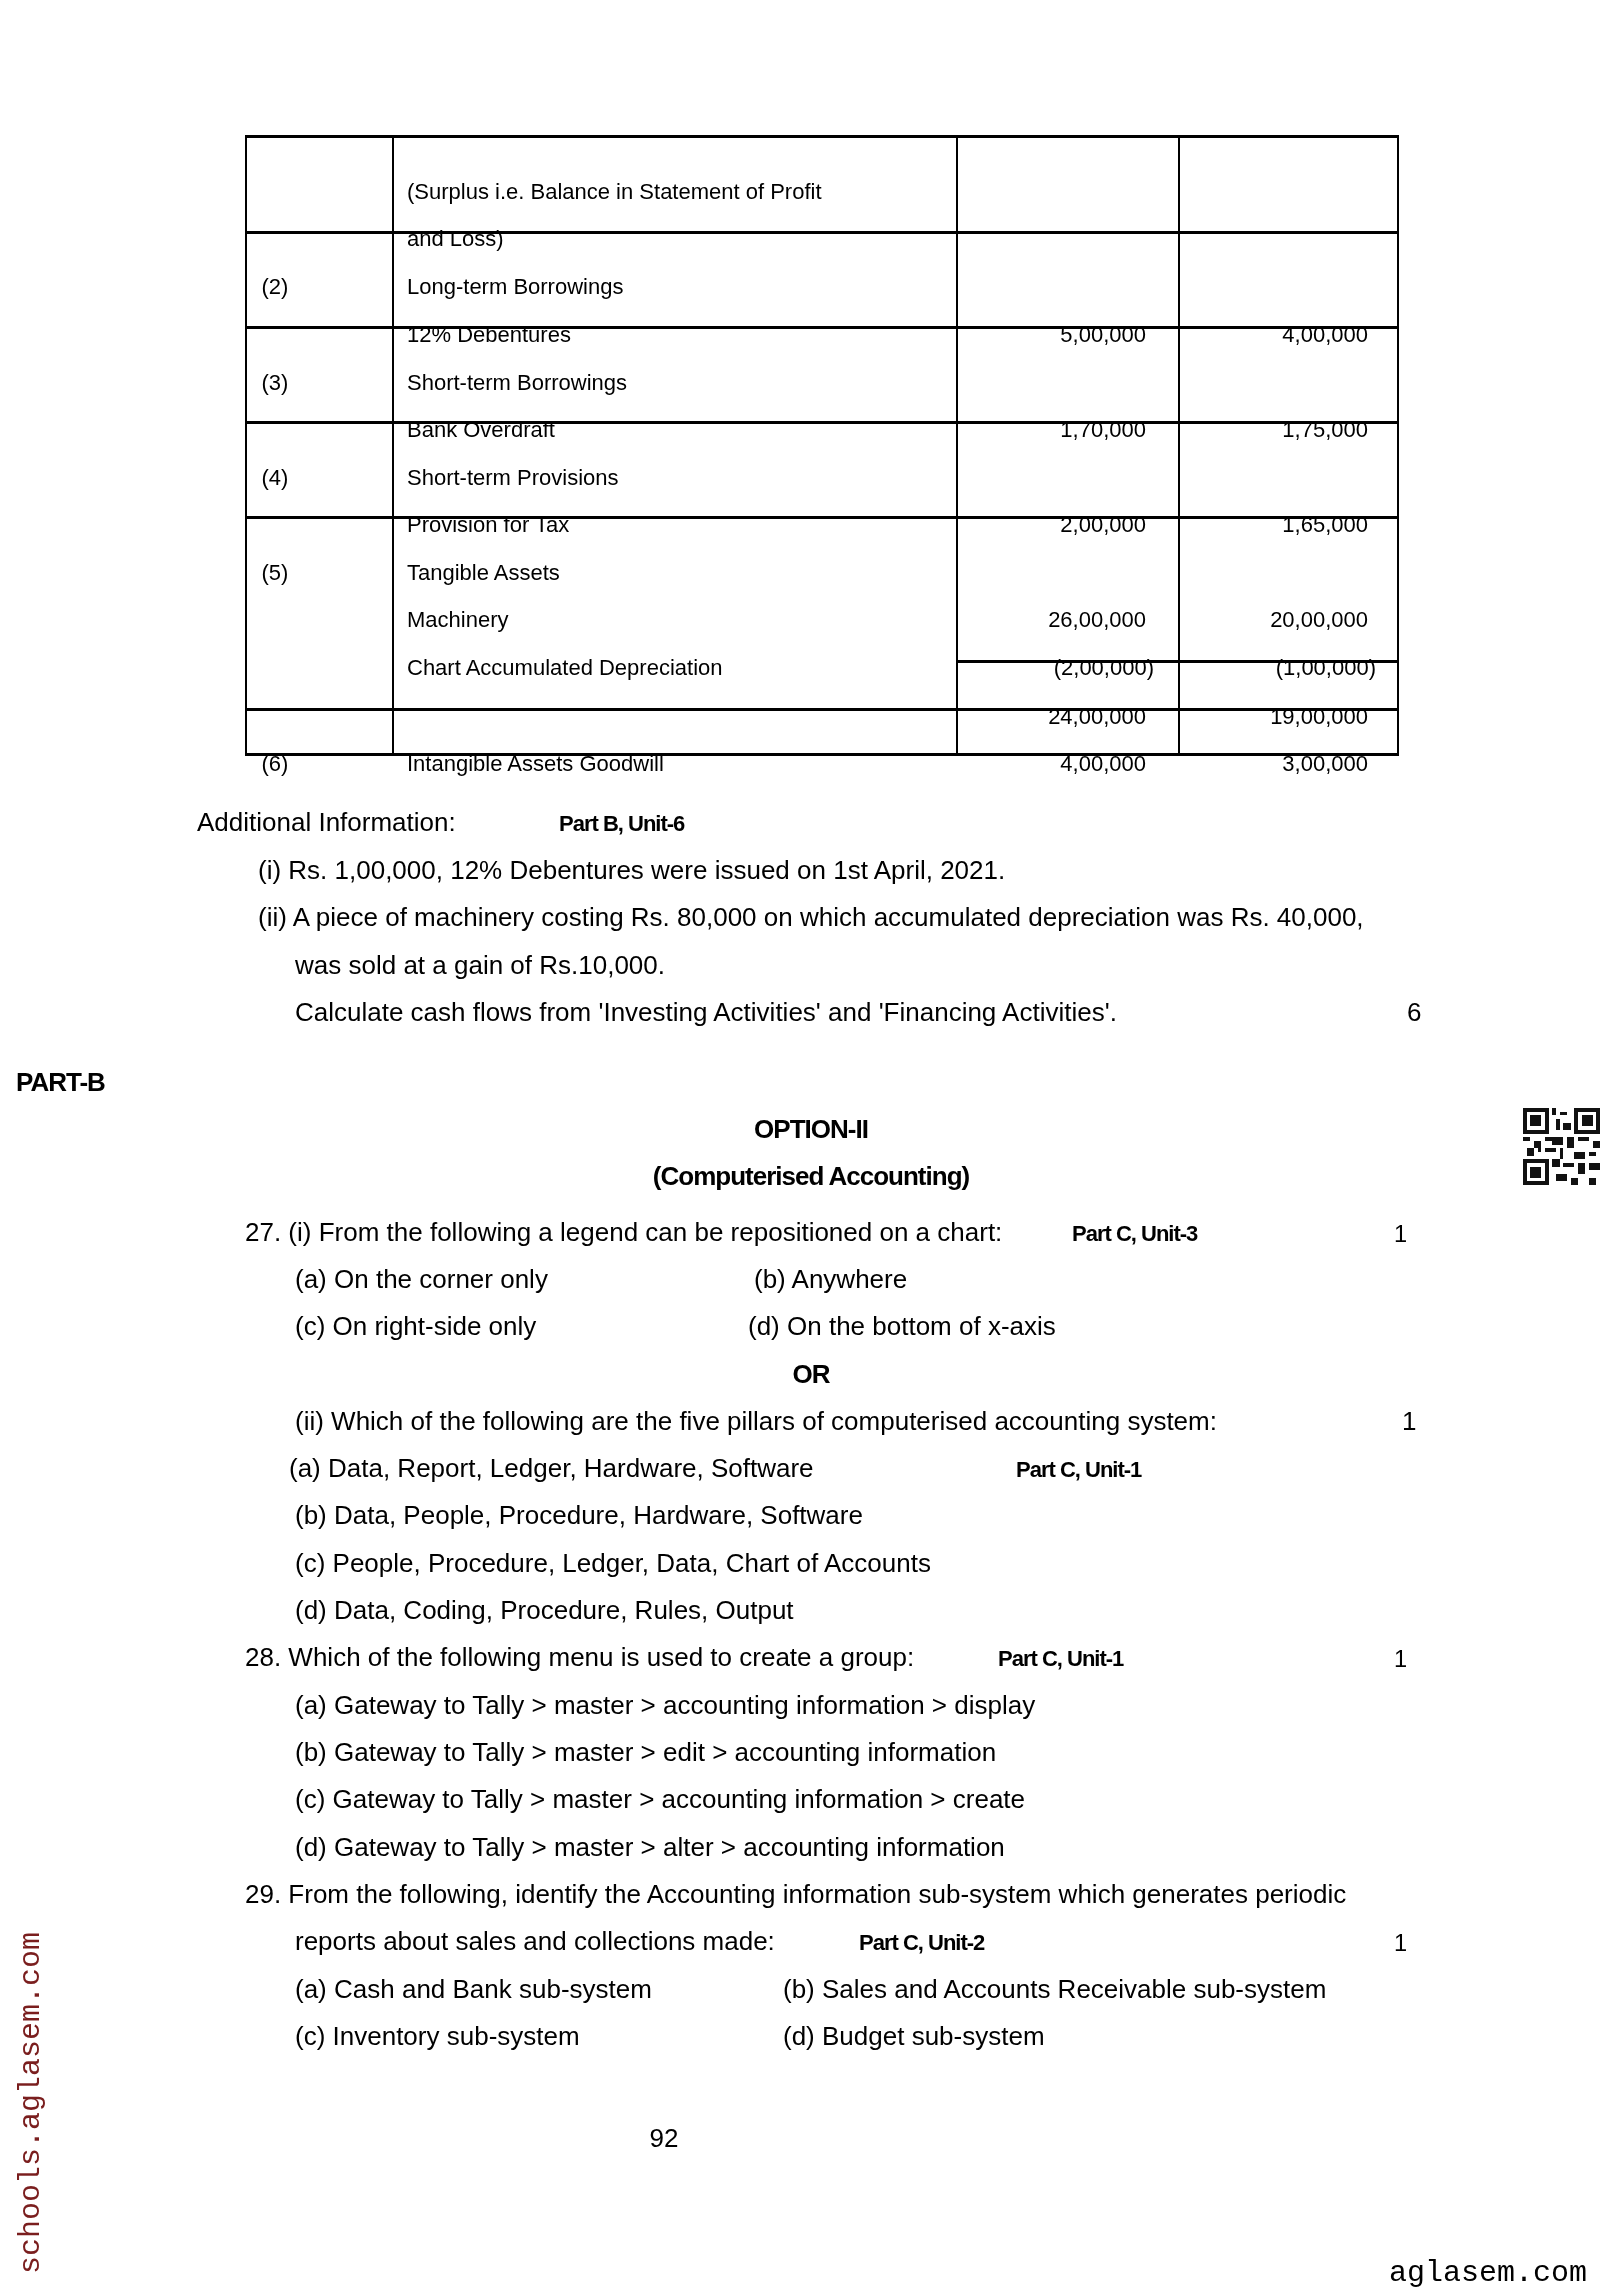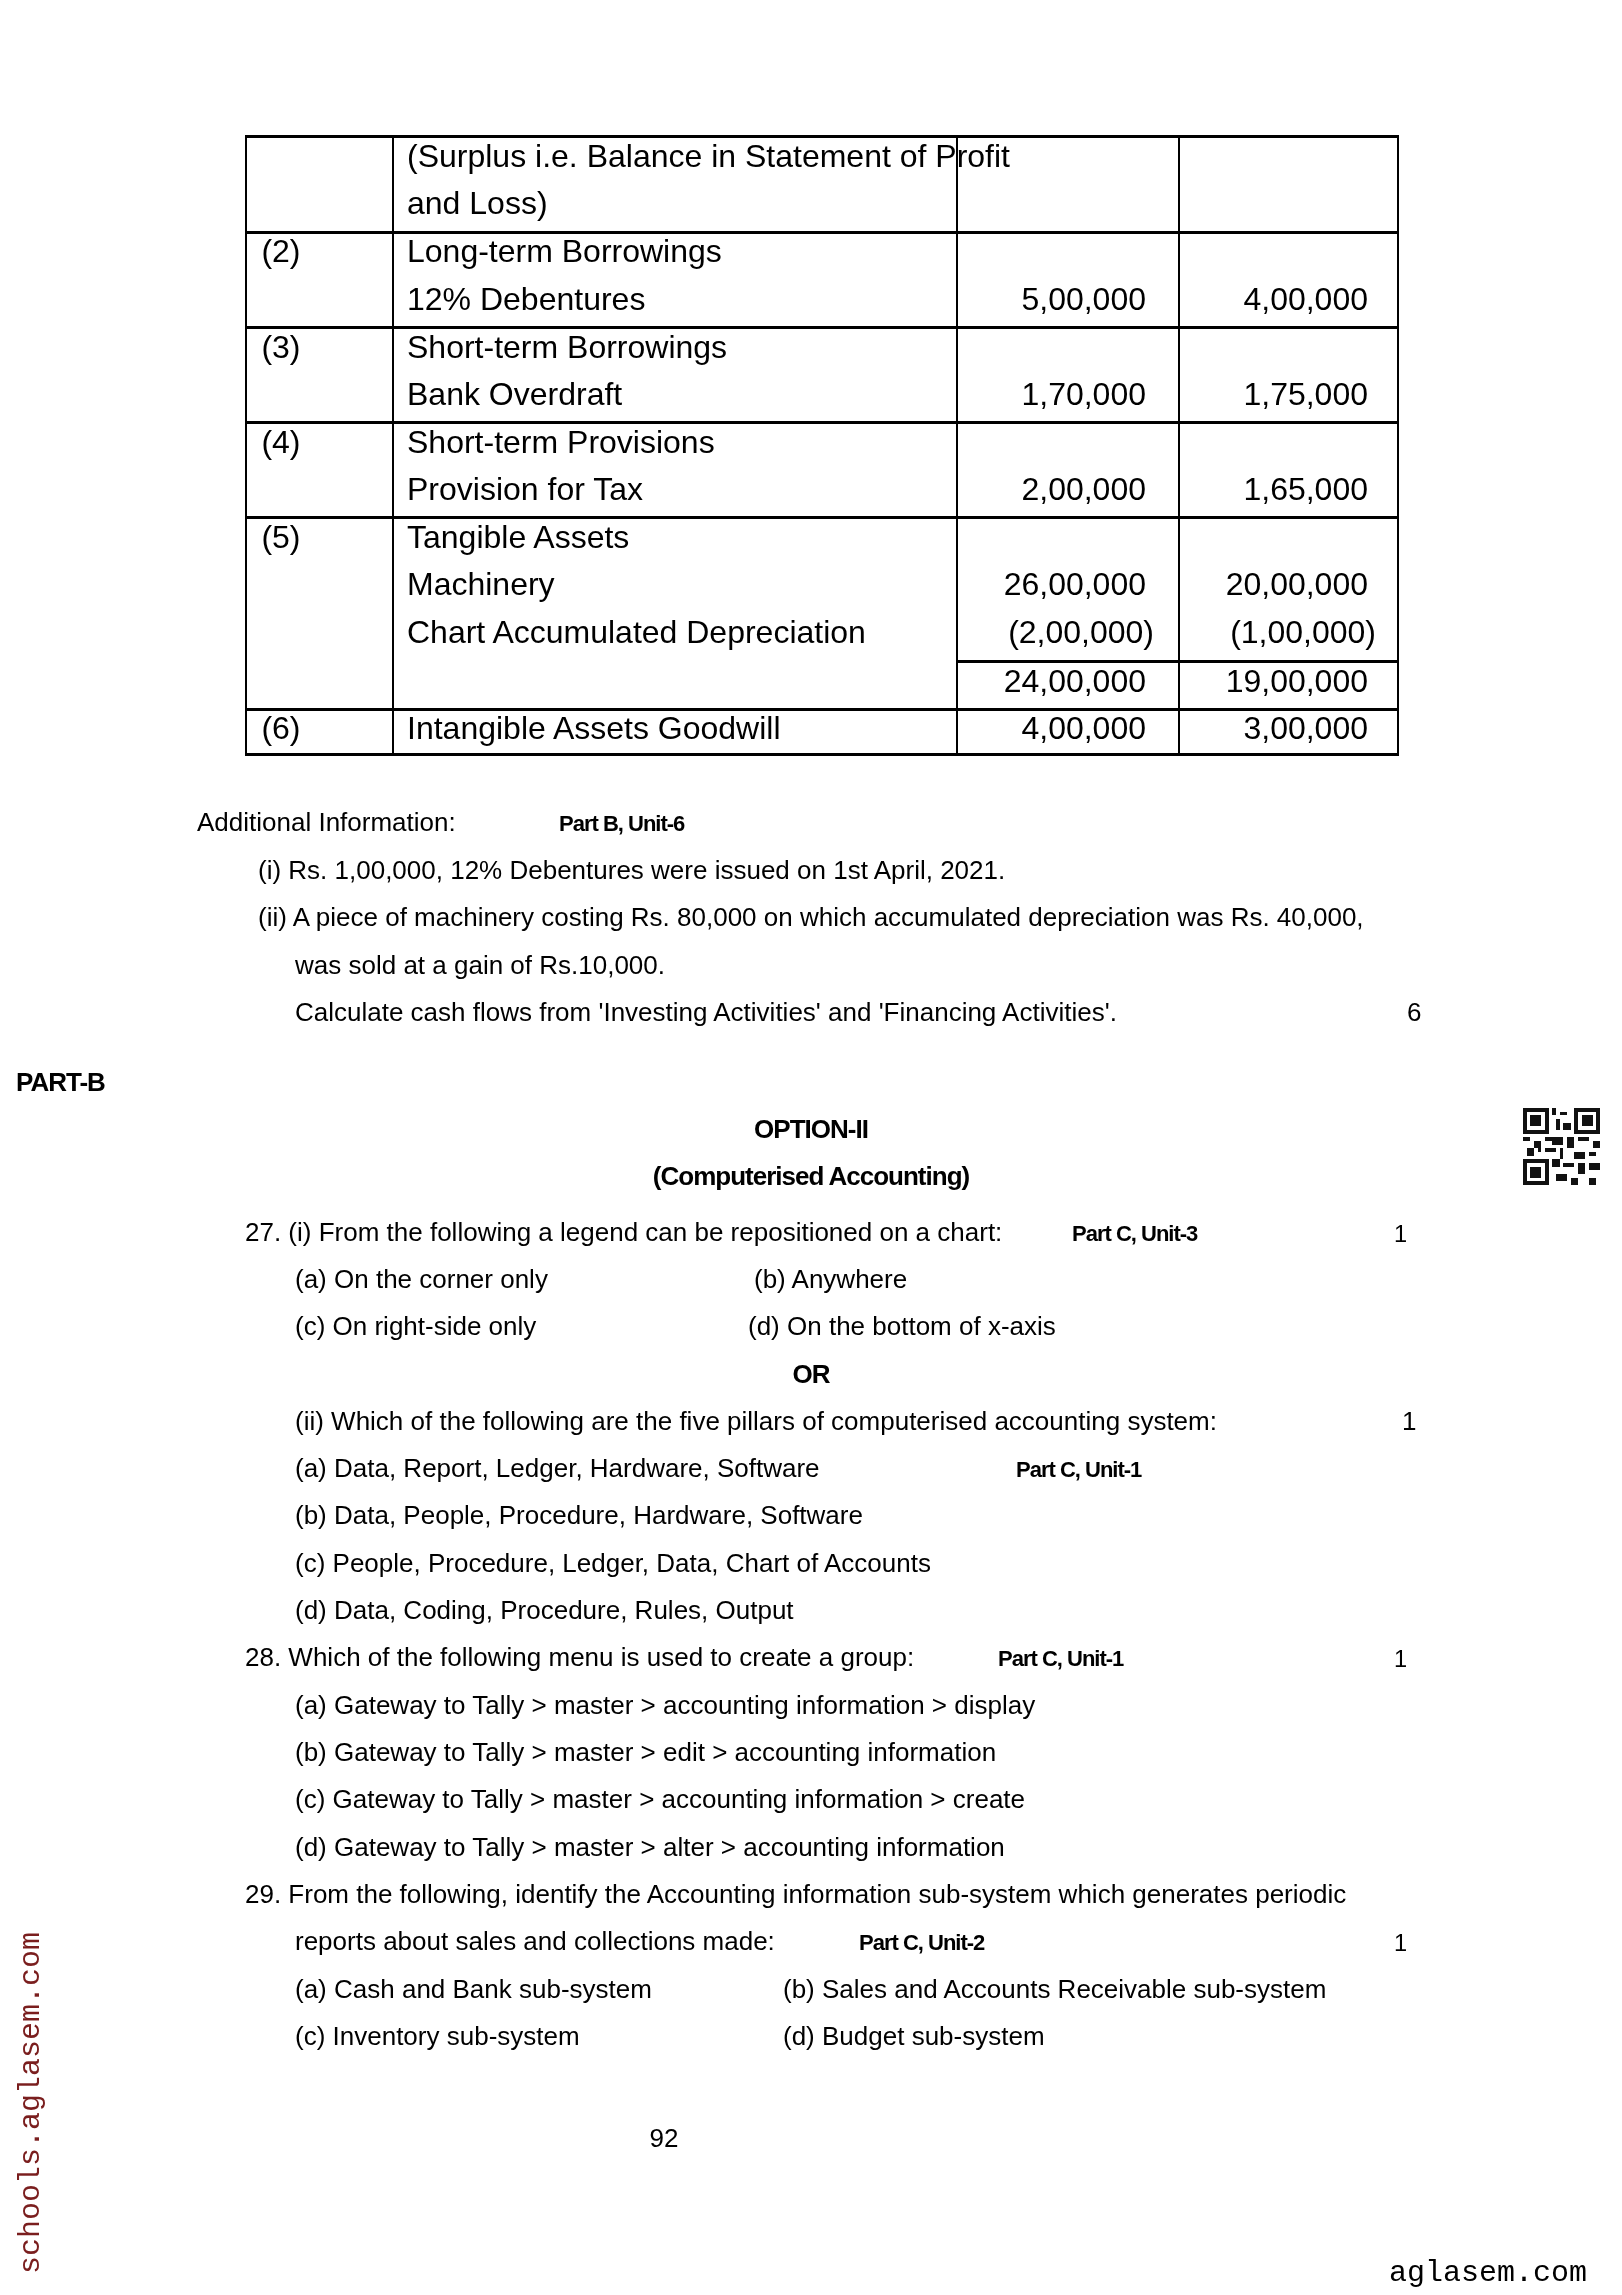--- a/index.html
+++ b/index.html
@@ -13,7 +13,7 @@
   .tbl { position:absolute; left:245px; top:135px; width:1154px; height:620px; }
   .hl { position:absolute; height:2.6px; background:#000; }
   .vl { position:absolute; width:2px; background:#000; }
-  .cell { position:absolute; font-size:32px; line-height:26px; white-space:nowrap; }
+  .cell { position:absolute; font-size:22px; line-height:26px; white-space:nowrap;margin-top:36px; }
   .num { text-align:right; }
   .qr { position:absolute; left:1523px; top:1108px; width:77px; height:77px; }
   .wm-left { position:absolute; left:-152px; top:2074px; transform:rotate(-90deg);

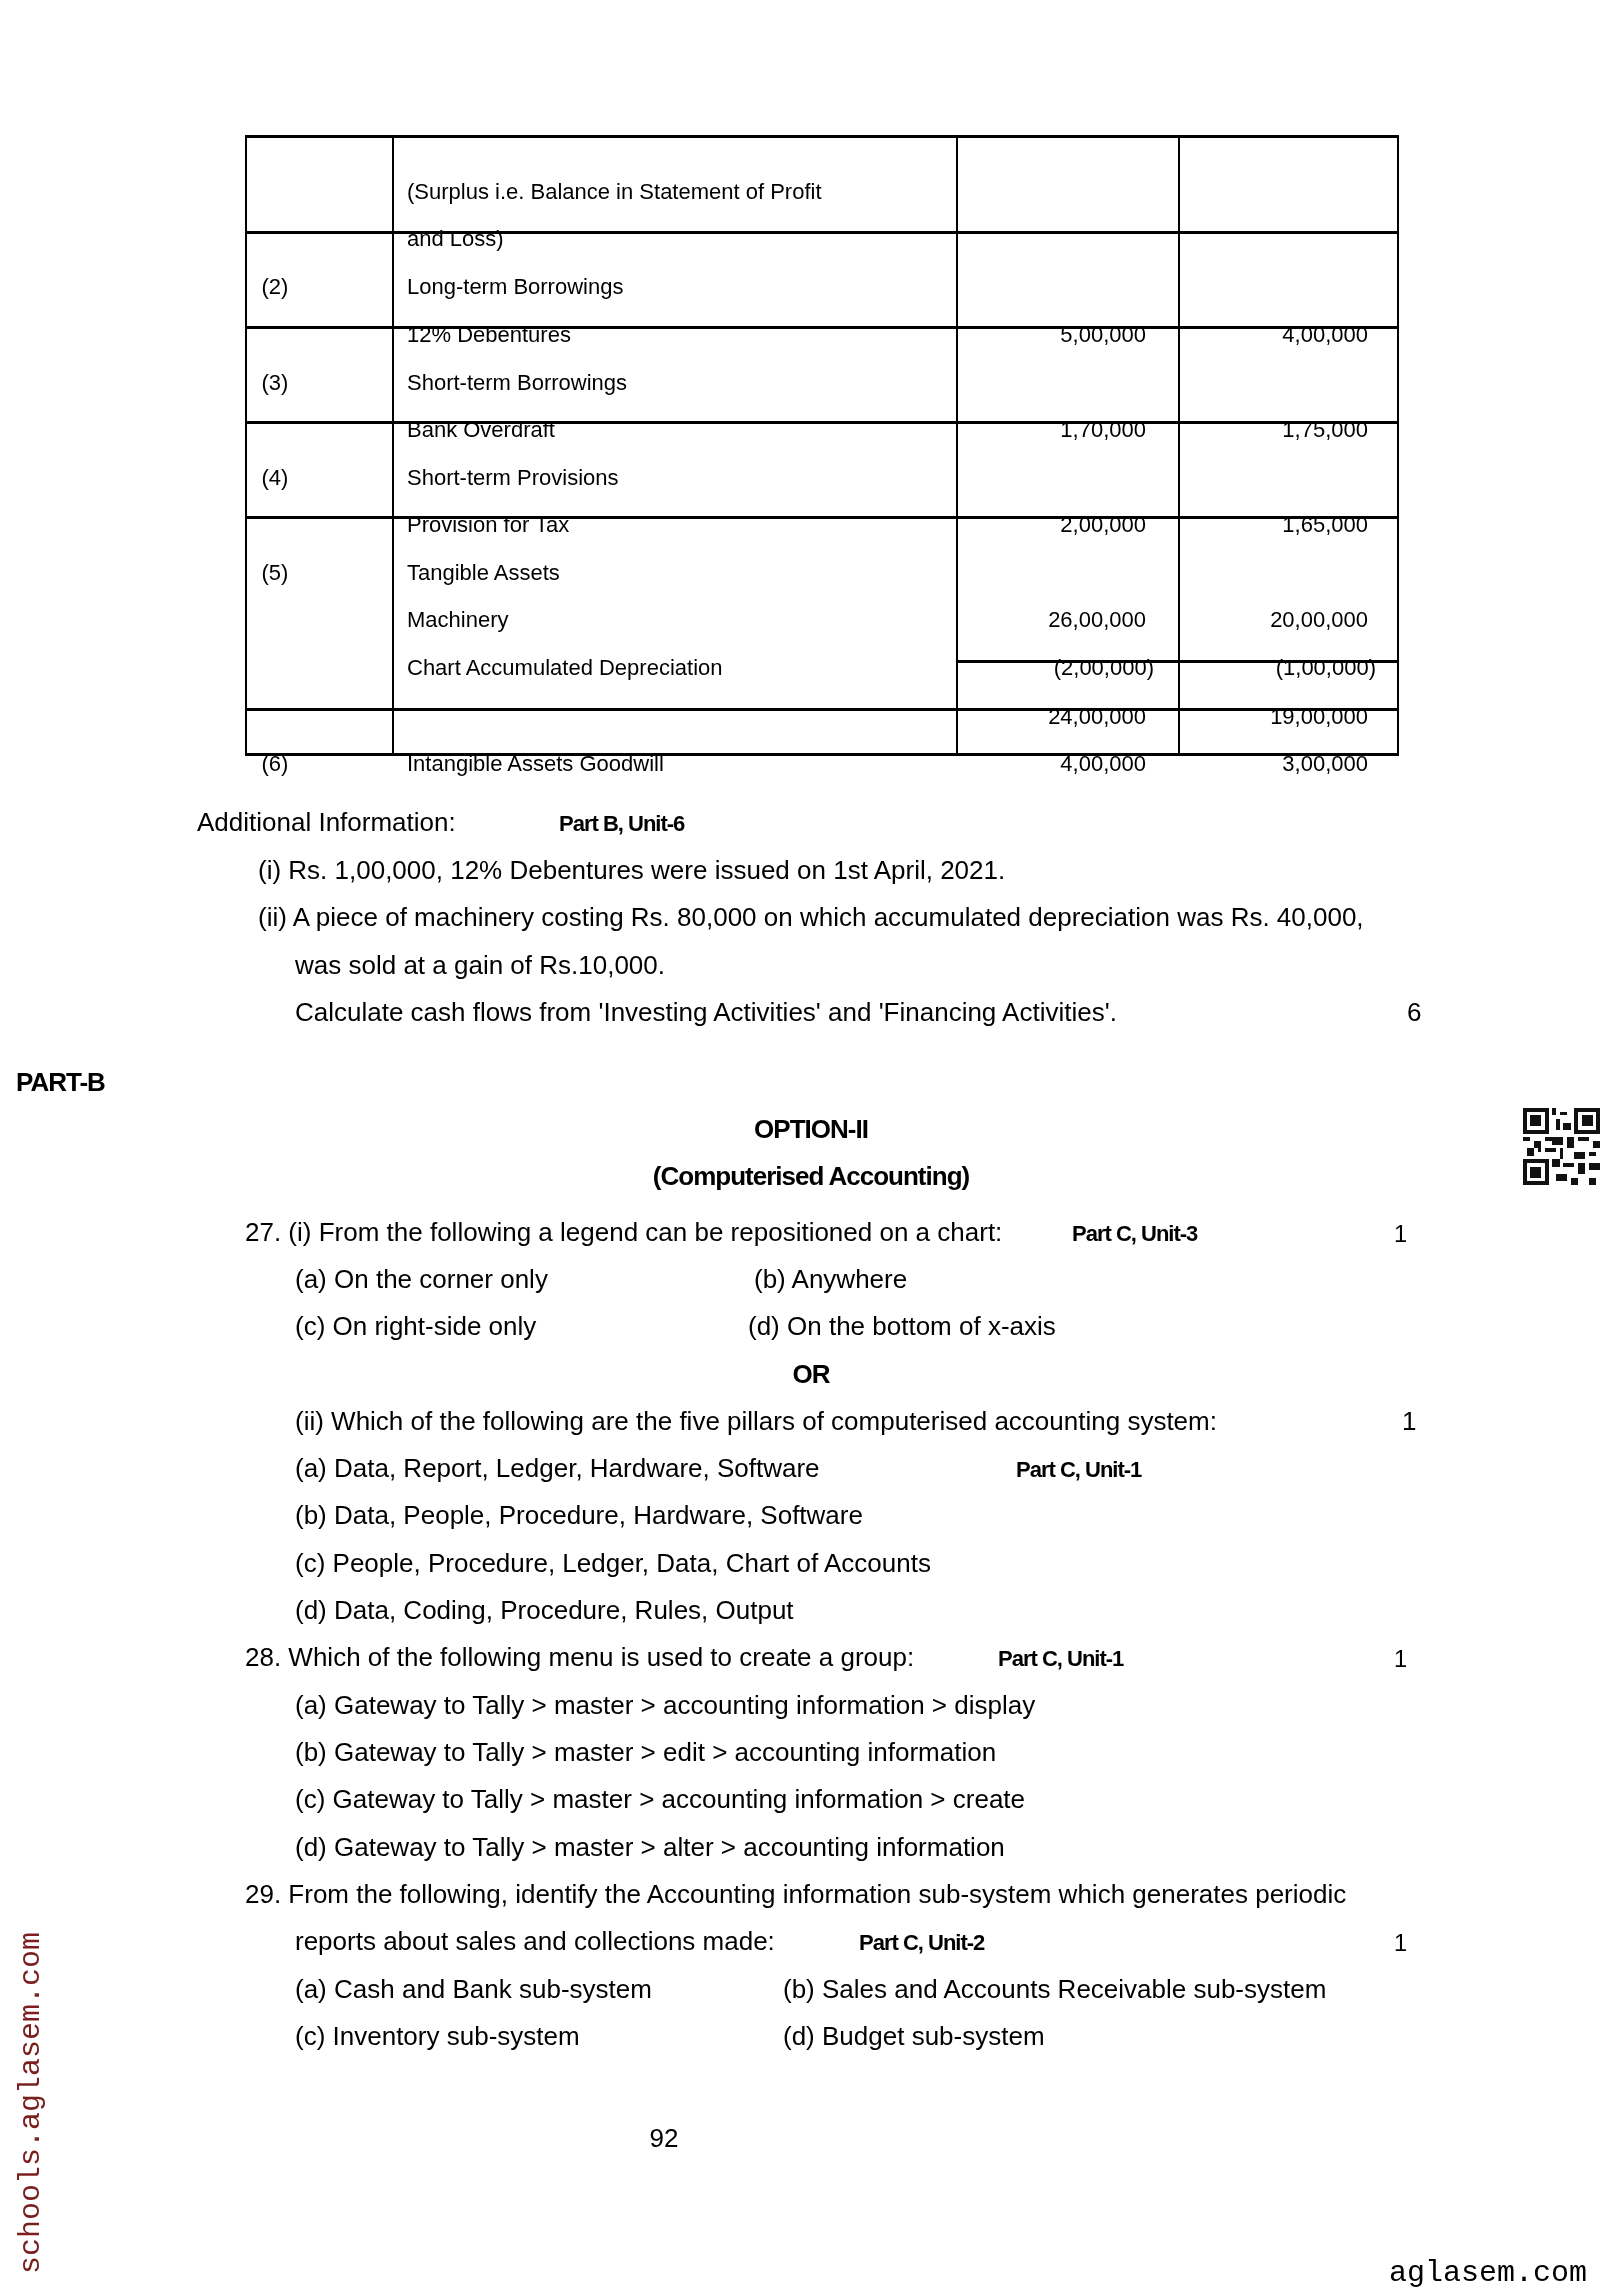--- a/index.html
+++ b/index.html
@@ -140,7 +140,7 @@
 <div class="abs b t" style="left:0;width:1622px;text-align:center;top:1361px;">OR</div>
 <div class="abs t" style="left:295px;top:1408px;">(ii) Which of the following are the five pillars of computerised accounting system:</div>
 <div class="abs t" style="left:1402px;top:1408px;">1</div>
-<div class="abs t" style="left:295px;top:1455px;">(a) Data, Report, Ledger, Hardware, Software</div>
+<div class="abs t" style="left:289px;top:1455px;">(a) Data, Report, Ledger, Hardware, Software</div>
 <div class="abs tag" style="left:1016px;top:1457px;">Part C, Unit-1</div>
 <div class="abs t" style="left:295px;top:1502px;">(b) Data, People, Procedure, Hardware, Software</div>
 <div class="abs t" style="left:295px;top:1550px;">(c) People, Procedure, Ledger, Data, Chart of Accounts</div>

